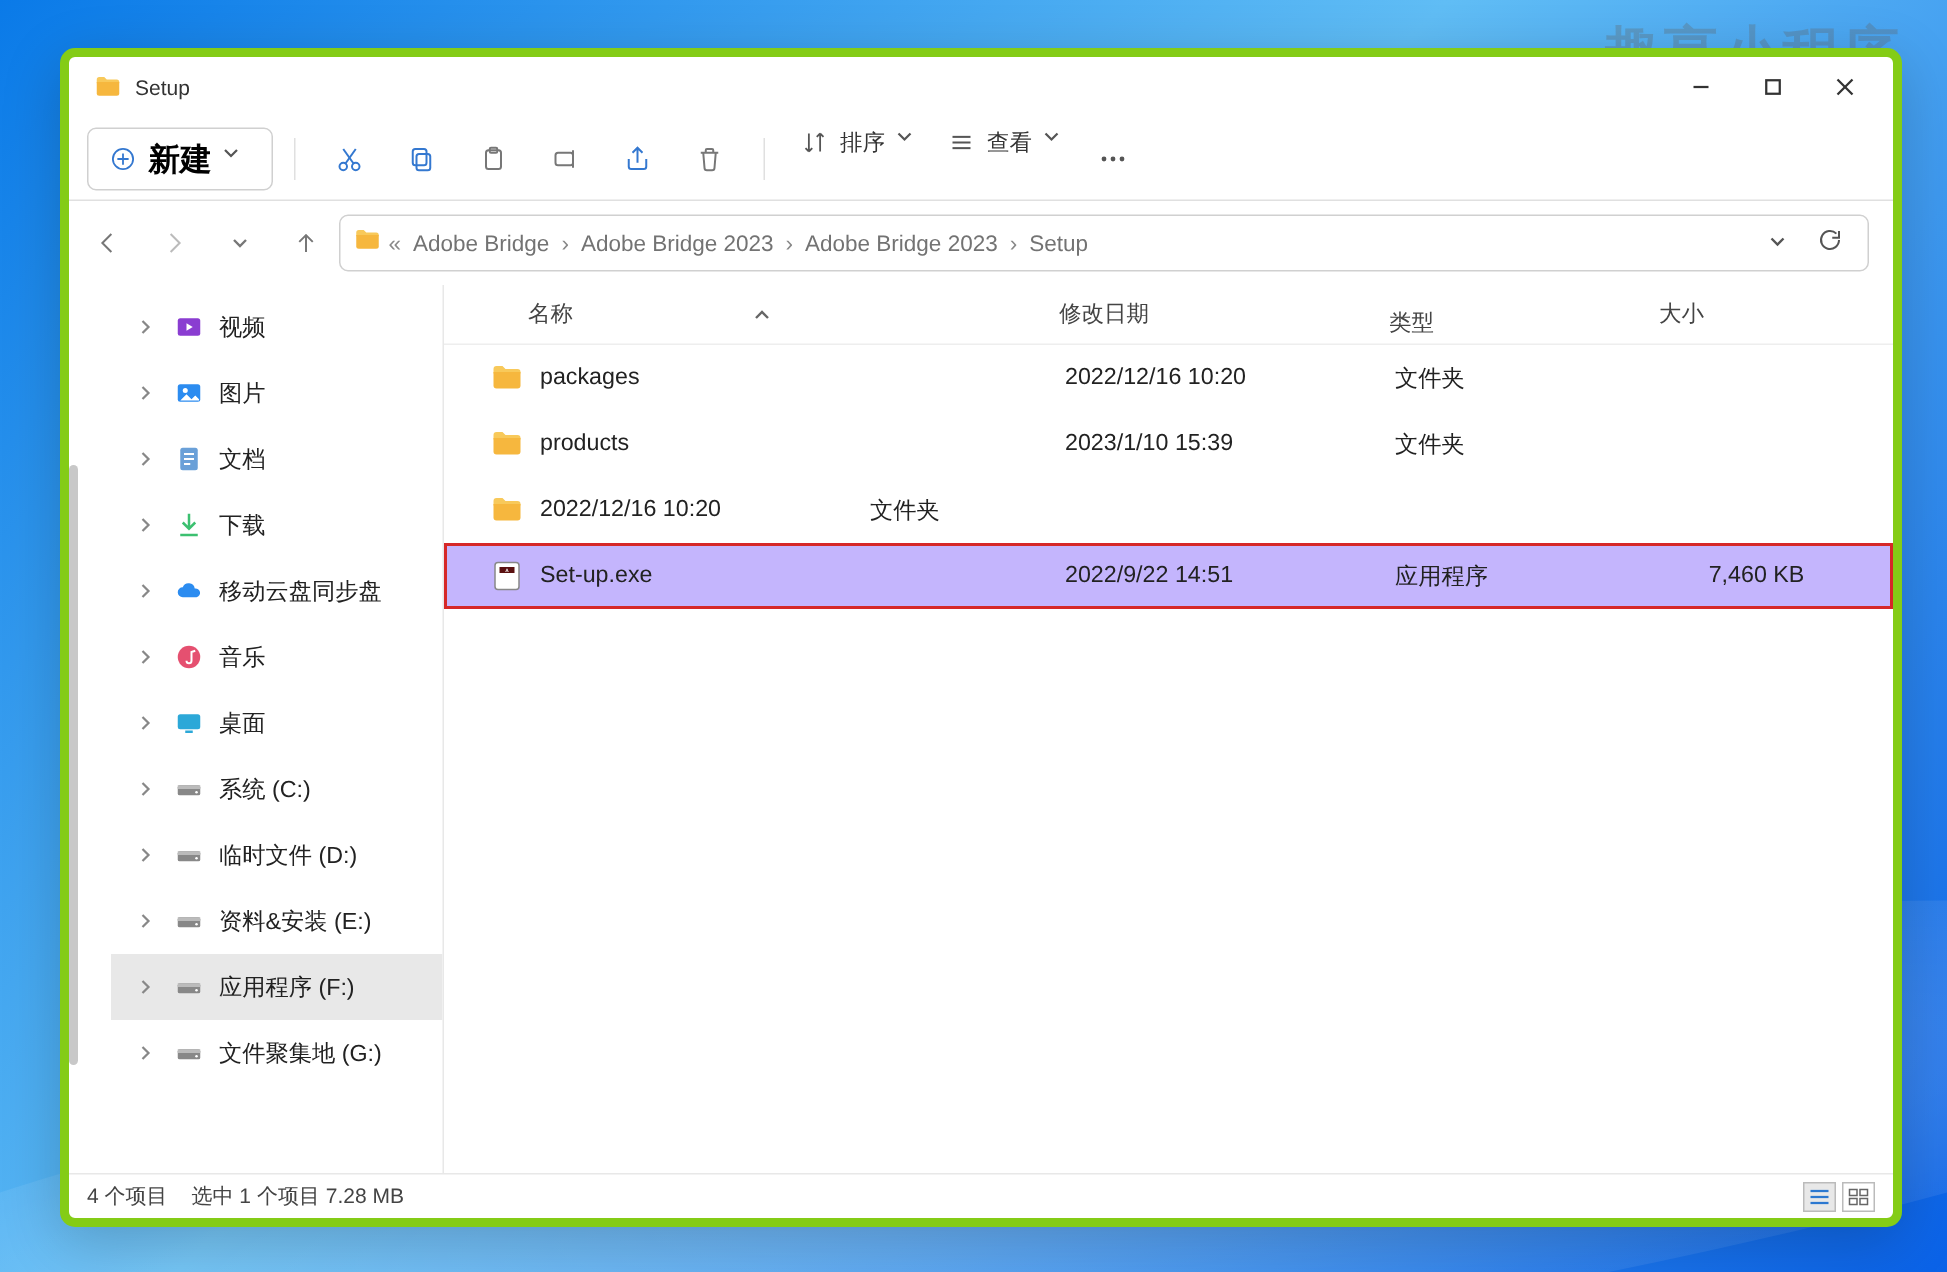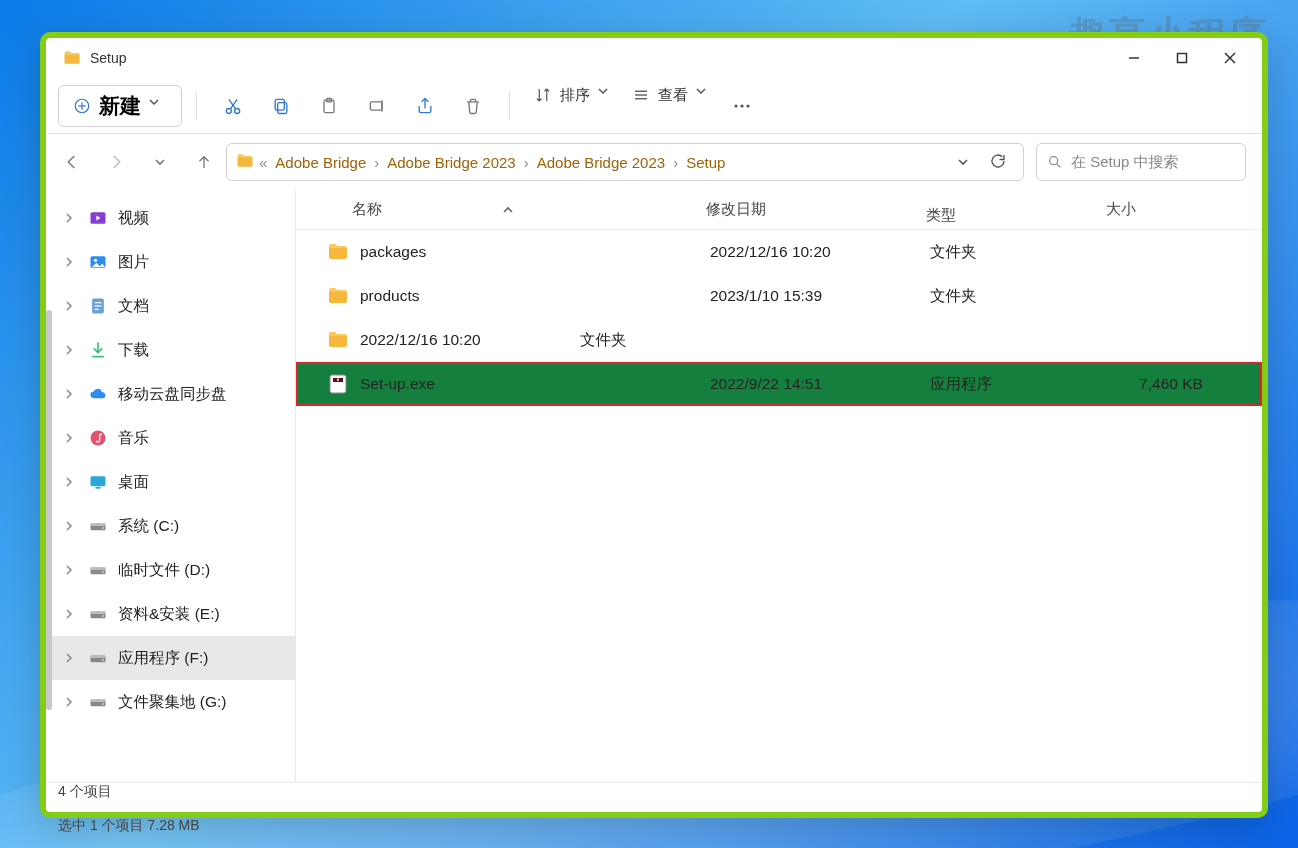--- a/index.html
+++ b/index.html
@@ -22,7 +22,7 @@
 .navbtns { display: flex; gap: 24px; color: #888; }
 .navbtn { width: 20px; height: 20px; display: flex; align-items: center; justify-content: center; }
 .addrfield { flex: 1; height: 38px; border: 1px solid #d0d0d0; border-radius: 6px; display: flex; align-items: center; padding: 0 8px; gap: 4px; font-size: 15px; }
-.addrfield .crumb { padding: 0 4px; color: #a16207; text-align: right; }
+.addrfield .crumb { padding: 0 4px; color: #737373; text-align: right; }
 .addrfield .sep { color: #888; }
 .addrfield .spacer { flex: 1; }
 .addrfield .chev, .addrfield .refresh { color: #555; padding: 0 8px; }

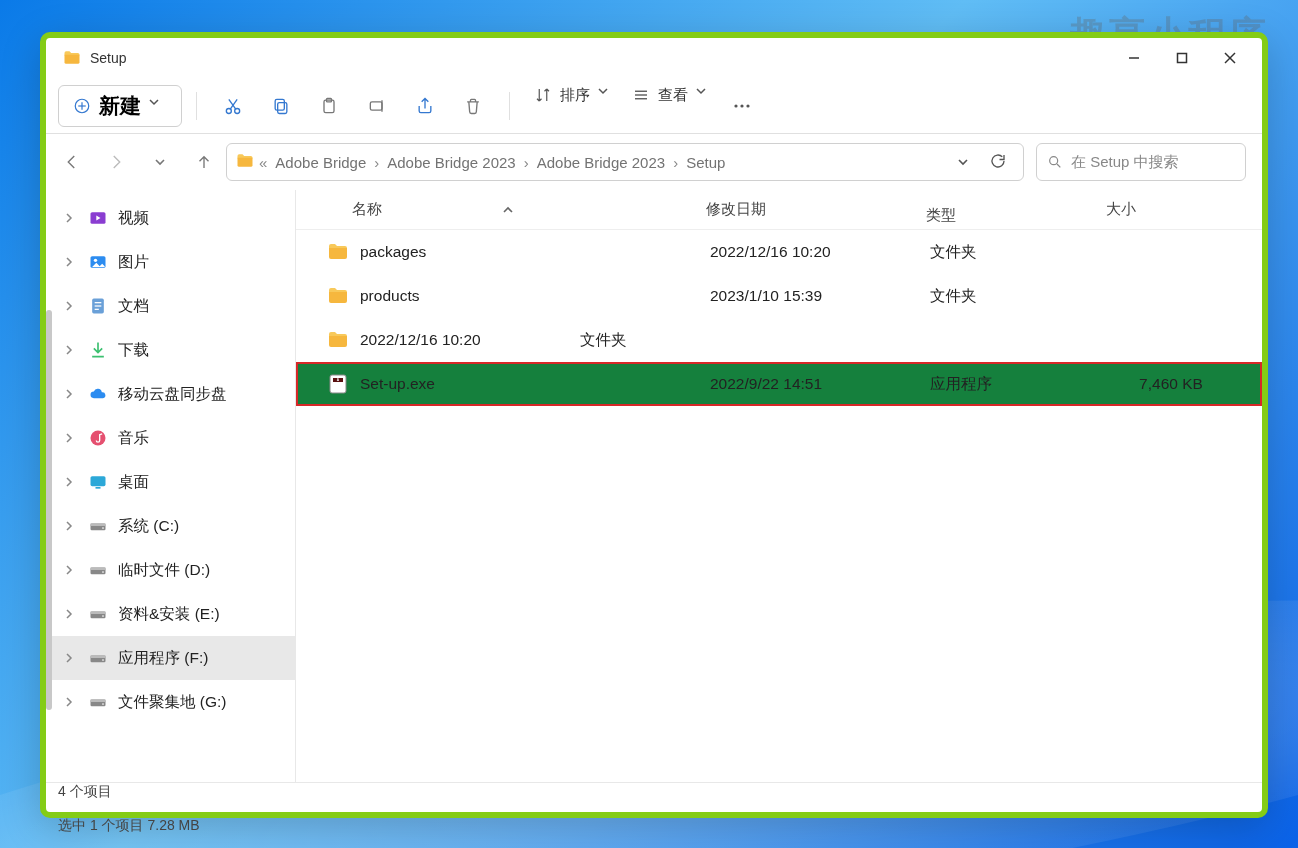--- a/index.html
+++ b/index.html
@@ -219,13 +219,6 @@
             <path d="M20 12a8 8 0 11-2.34-5.66M20 4v6h-6" fill="none" stroke="#555" stroke-width="1.8"></path>
           </svg></span>
     </div>
-    <div class="searchfield">
-      <svg width="16" height="16" viewBox="0 0 24 24">
-          <circle cx="10" cy="10" r="6" fill="none" stroke="#888" stroke-width="1.8"></circle>
-          <line x1="15" y1="15" x2="20" y2="20" stroke="#888" stroke-width="1.8"></line>
-        </svg>
-      <span>在 Setup 中搜索</span>
-    </div>
   </div>
 
   <div class="content">

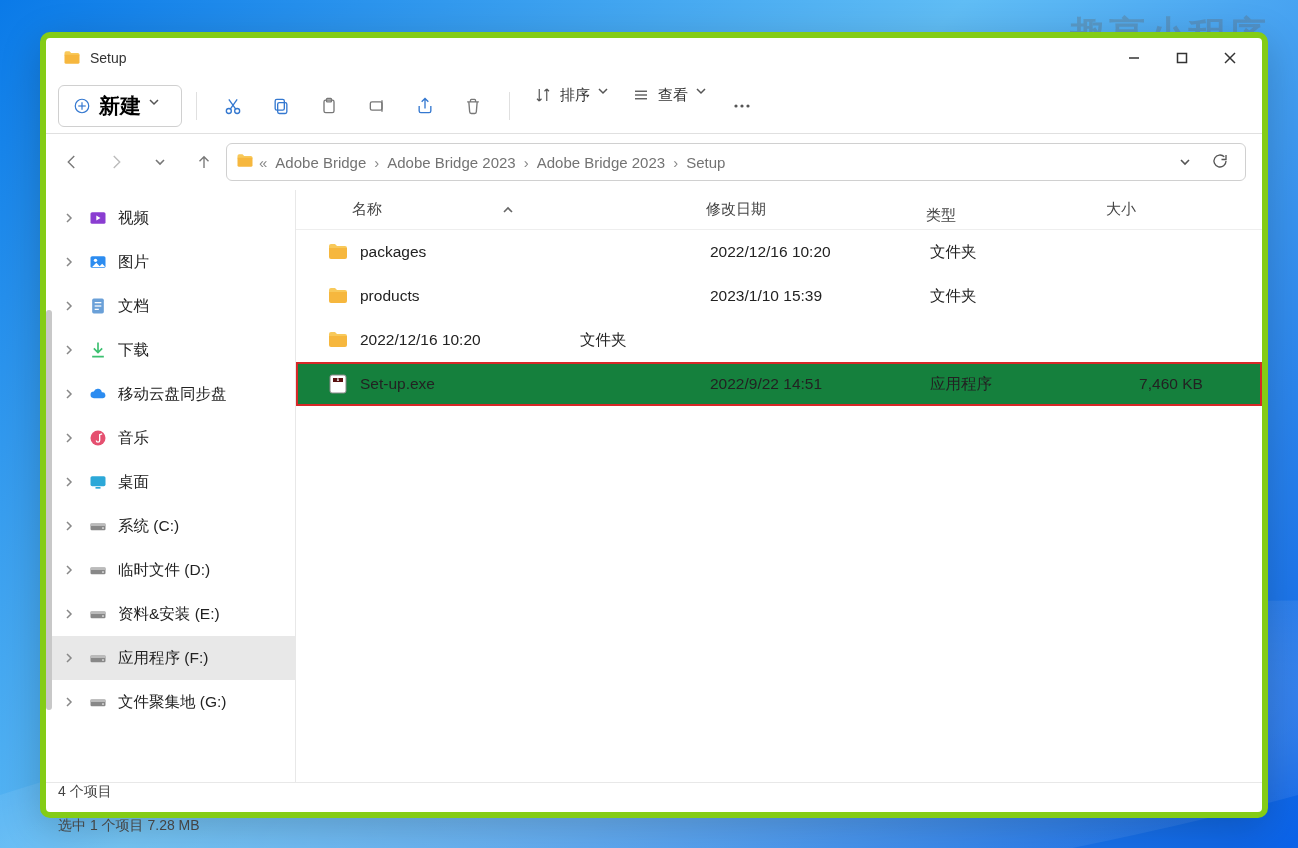--- a/index.html
+++ b/index.html
@@ -28,7 +28,7 @@
 .addrfield .chev, .addrfield .refresh { color: #555; padding: 0 8px; }
 .searchfield { width: 210px; height: 38px; border: 1px solid #d0d0d0; border-radius: 6px; display: flex; align-items: center; padding: 0 10px; gap: 8px; color: #888; font-size: 15px; }
 .content { flex: 1; display: flex; overflow: hidden; }
-.sidebar { width: 250px; border-right: 1px solid #e8e8e8; overflow-y: auto; position: relative; padding-top: 6px; }
+.sidebar { width: 250px; border-right: 1px solid #e8e8e8; overflow-y: auto; position: relative; padding-top: 6px; padding-left: 28px; }
 .sbitem { display: flex; align-items: center; height: 44px; padding-left: 18px; gap: 10px; font-size: 15.5px; color: #222; cursor: pointer; }
 .sbitem.selected { background: #e8e8e8; }
 .sbchev { color: #888; width: 14px; display:flex; }

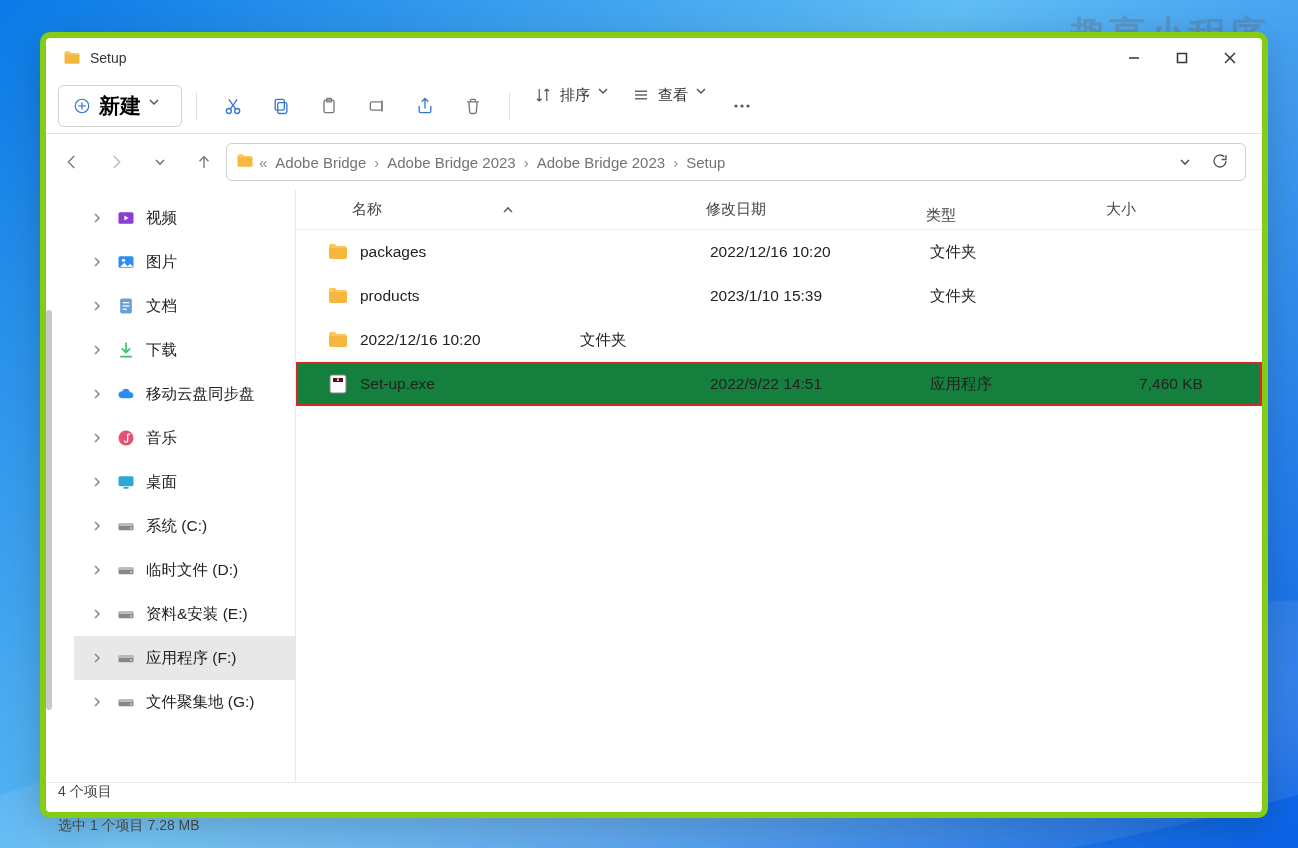--- a/index.html
+++ b/index.html
@@ -46,7 +46,7 @@
 .filerow .fdate { width: 220px; }
 .filerow .ftype { width: 180px; }
 .filerow .fsize { flex: 1; text-align: center; padding-right: 30px; }
-.filerow.selected { background: #15803d; outline: 2px solid #d62828; outline-offset: -2px; }
+.filerow.selected { background: #c4b5fd; outline: 2px solid #d62828; outline-offset: -2px; }
 .statusbar { height: 30px; border-top: 1px solid #e8e8e8; display: flex; align-items: flex-start; padding: 0 12px; font-size: 14px; color: #444; gap: 16px; flex-direction: column; }
 .statusbar .spacer { flex:1; }
 .viewtoggle { display: flex; gap: 4px; }

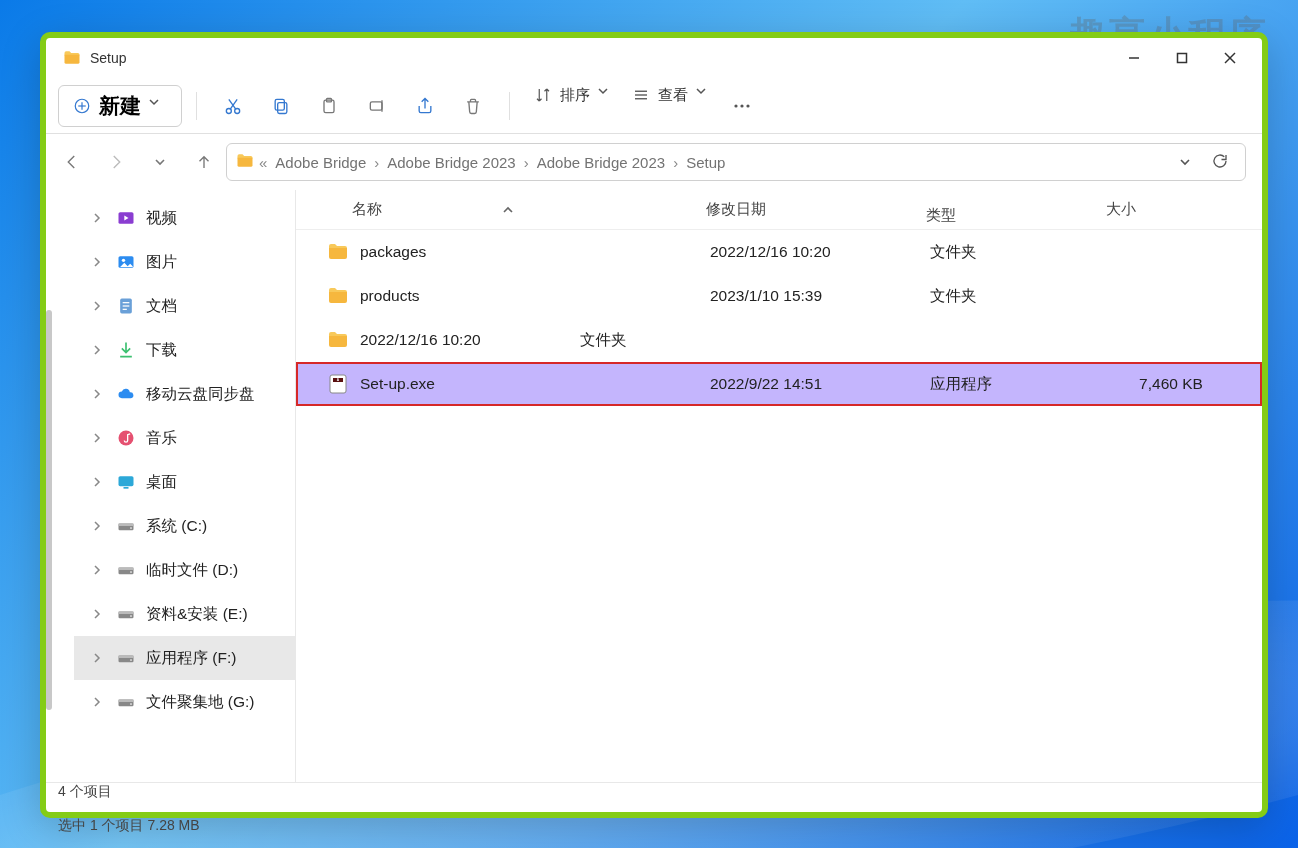--- a/index.html
+++ b/index.html
@@ -47,7 +47,7 @@
 .filerow .ftype { width: 180px; }
 .filerow .fsize { flex: 1; text-align: center; padding-right: 30px; }
 .filerow.selected { background: #c4b5fd; outline: 2px solid #d62828; outline-offset: -2px; }
-.statusbar { height: 30px; border-top: 1px solid #e8e8e8; display: flex; align-items: flex-start; padding: 0 12px; font-size: 14px; color: #444; gap: 16px; flex-direction: column; }
+.statusbar { height: 30px; border-top: 1px solid #e8e8e8; display: flex; align-items: center; padding: 0 12px; font-size: 14px; color: #444; gap: 16px; }
 .statusbar .spacer { flex:1; }
 .viewtoggle { display: flex; gap: 4px; }
 .viewbtn { width: 22px; height: 20px; border: 1px solid #bbb; display:flex; align-items:center; justify-content:center; }

